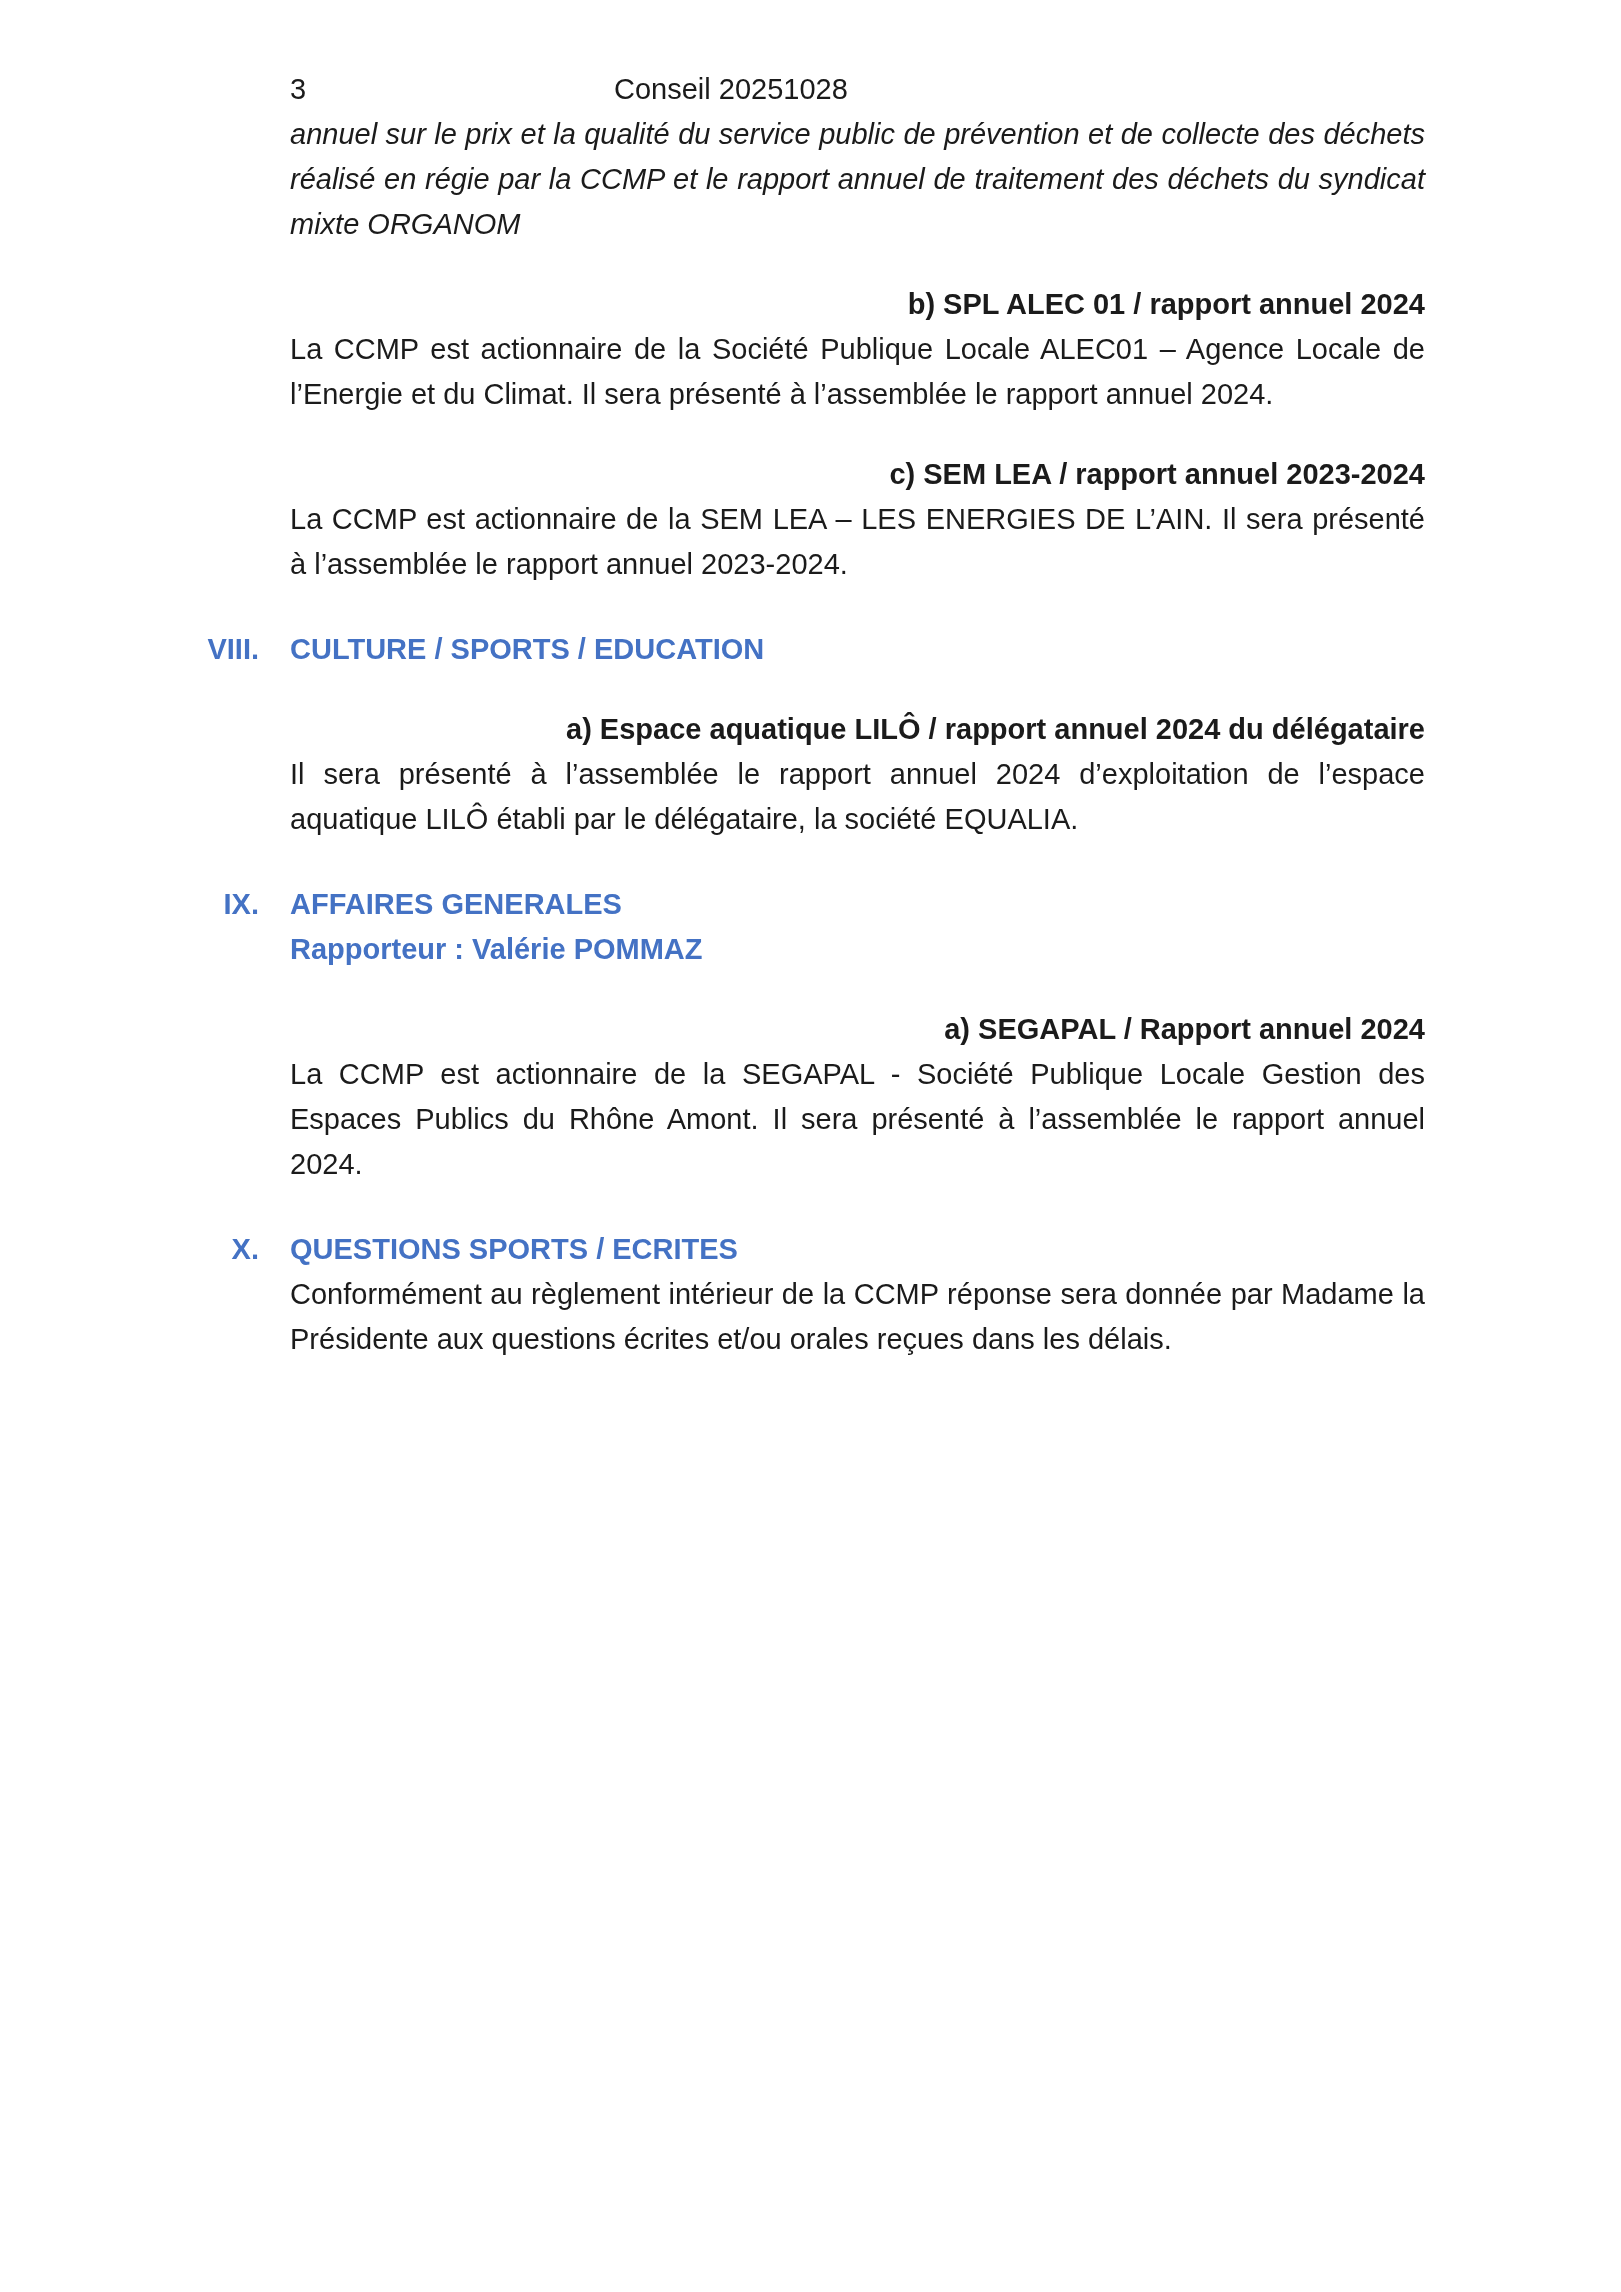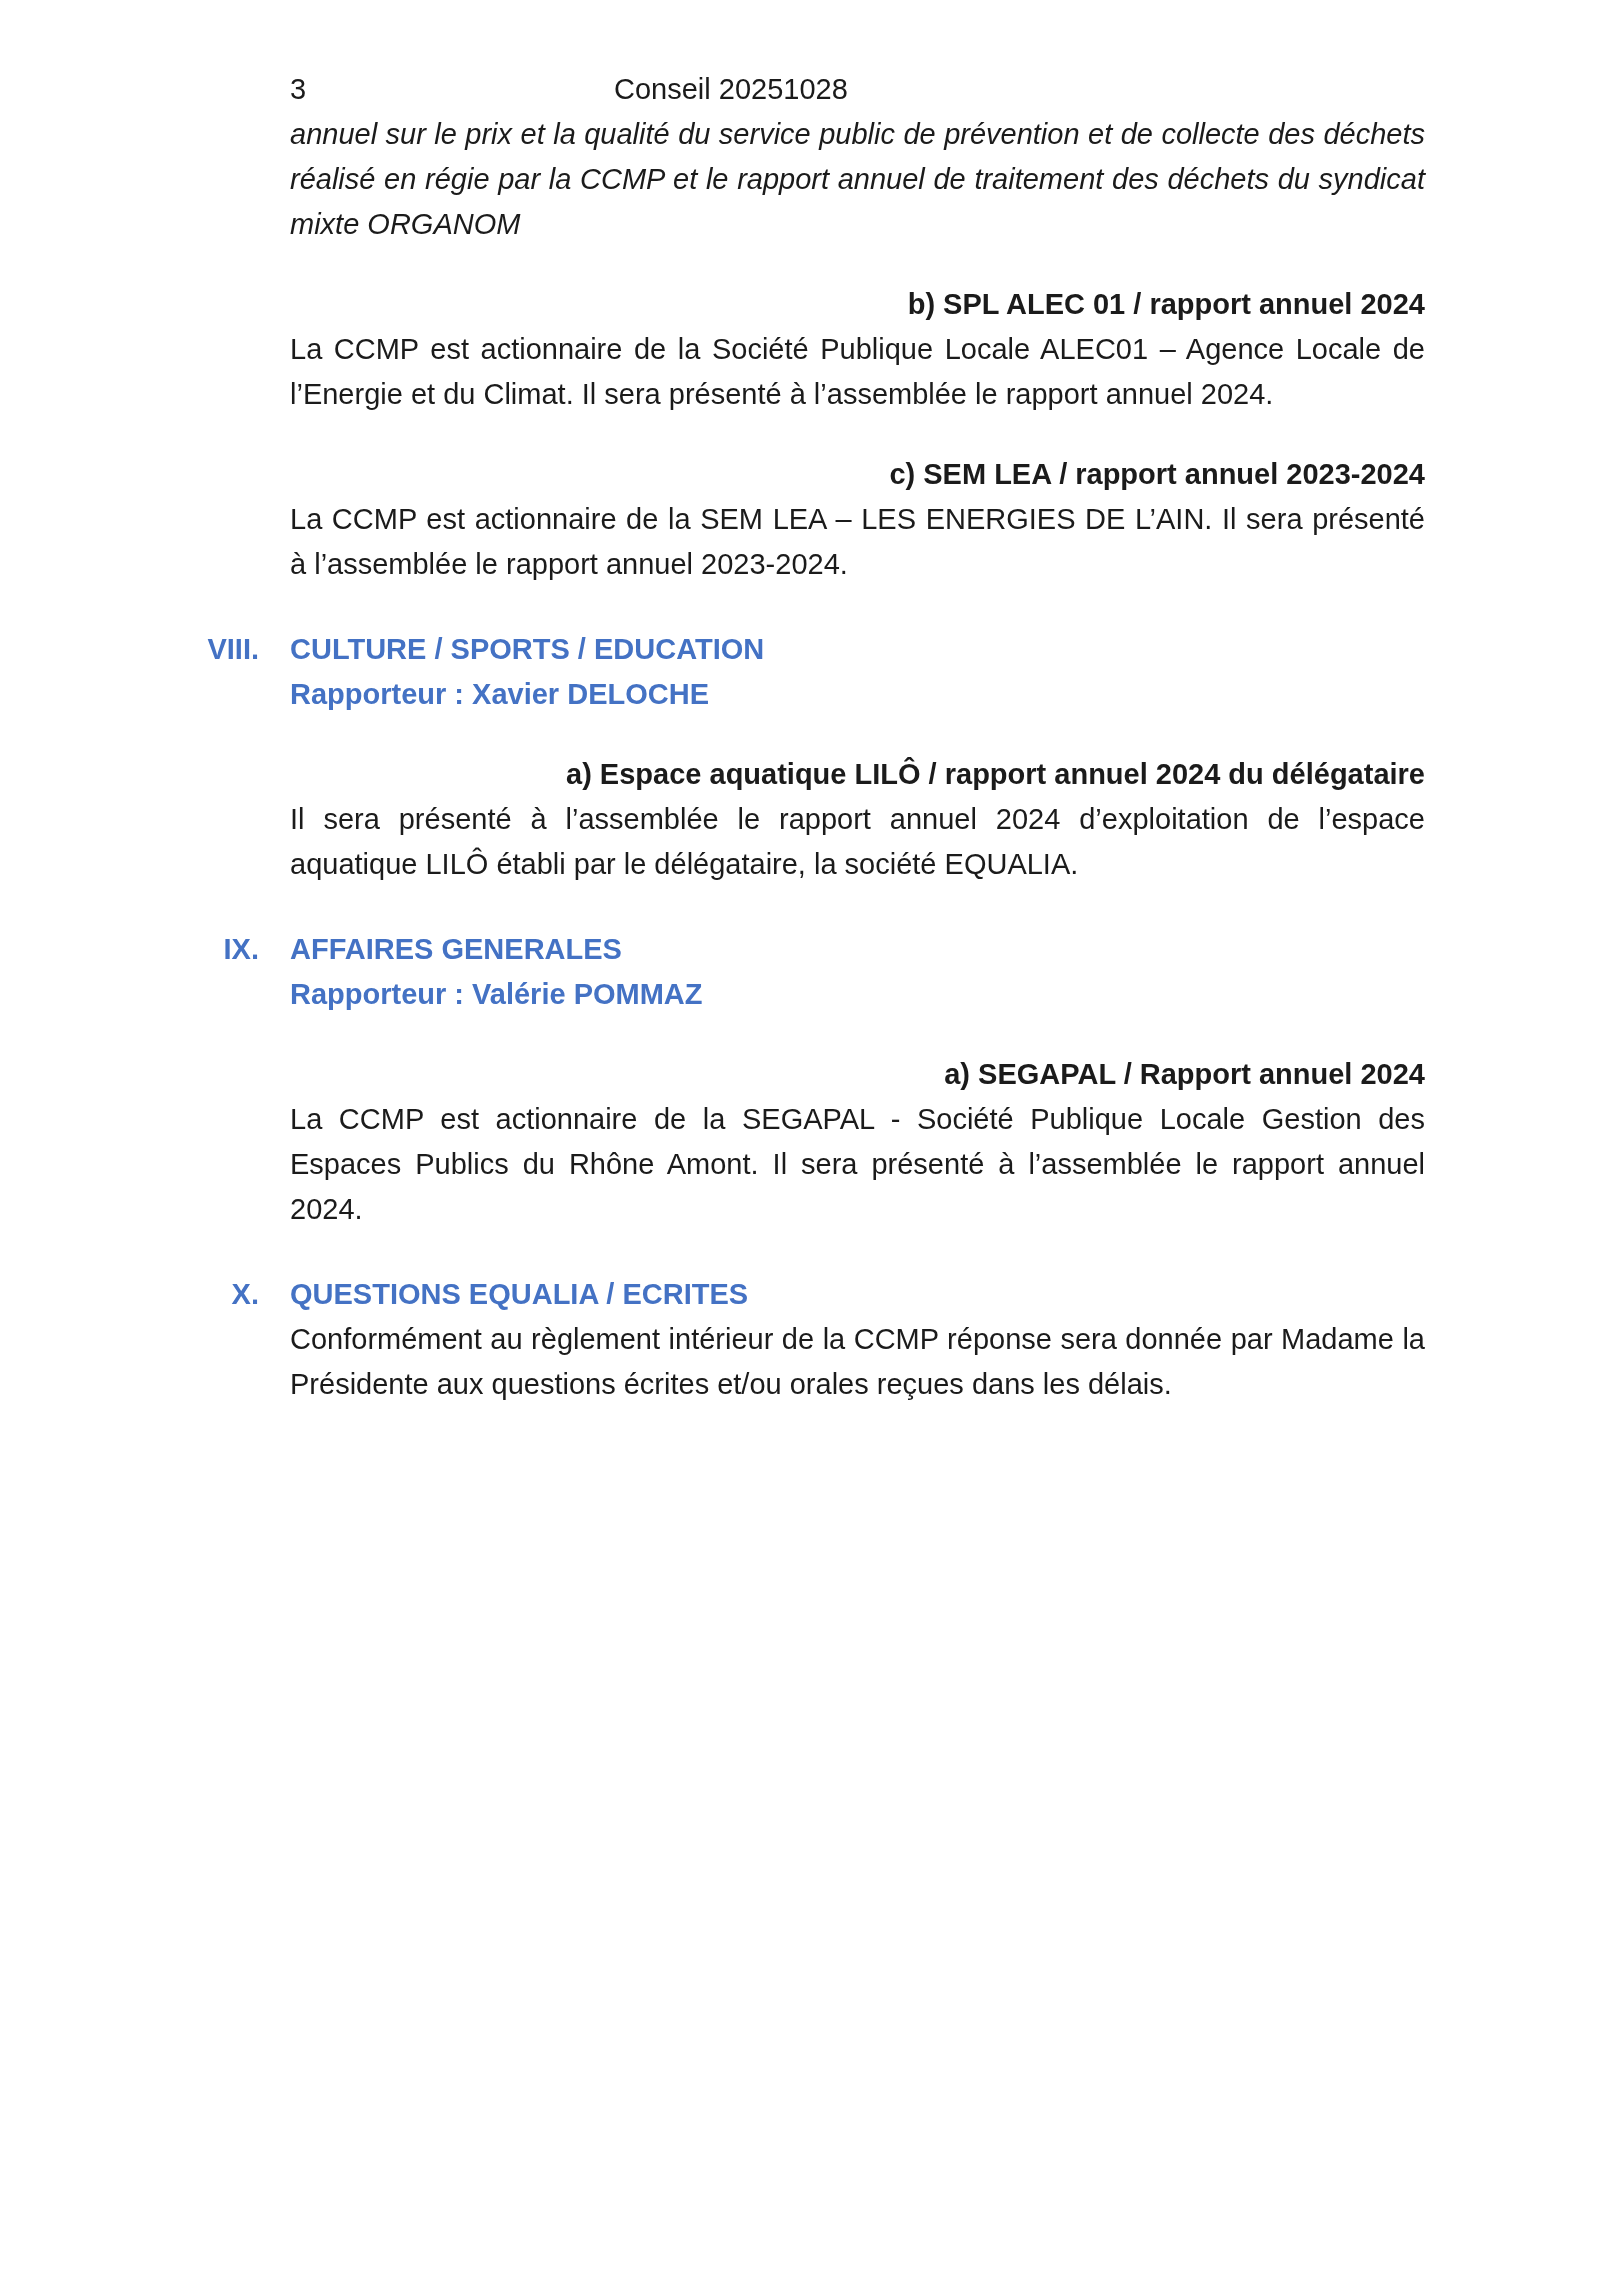--- a/index.html
+++ b/index.html
@@ -99,7 +99,6 @@
         <span class="roman">VIII.</span>
         <span>CULTURE / SPORTS / EDUCATION</span>
       </div>
-      <p class="rapporteur">Rapporteur : Xavier DELOCHE</p>
       <p class="item-heading">a) Espace aquatique LILÔ / rapport annuel 2024 du délégataire</p>
       <p class="item-body">Il sera présenté à l’assemblée le rapport annuel 2024 d’exploitation de l’espace aquatique LILÔ établi par le délégataire, la société EQUALIA.</p>
     </div>

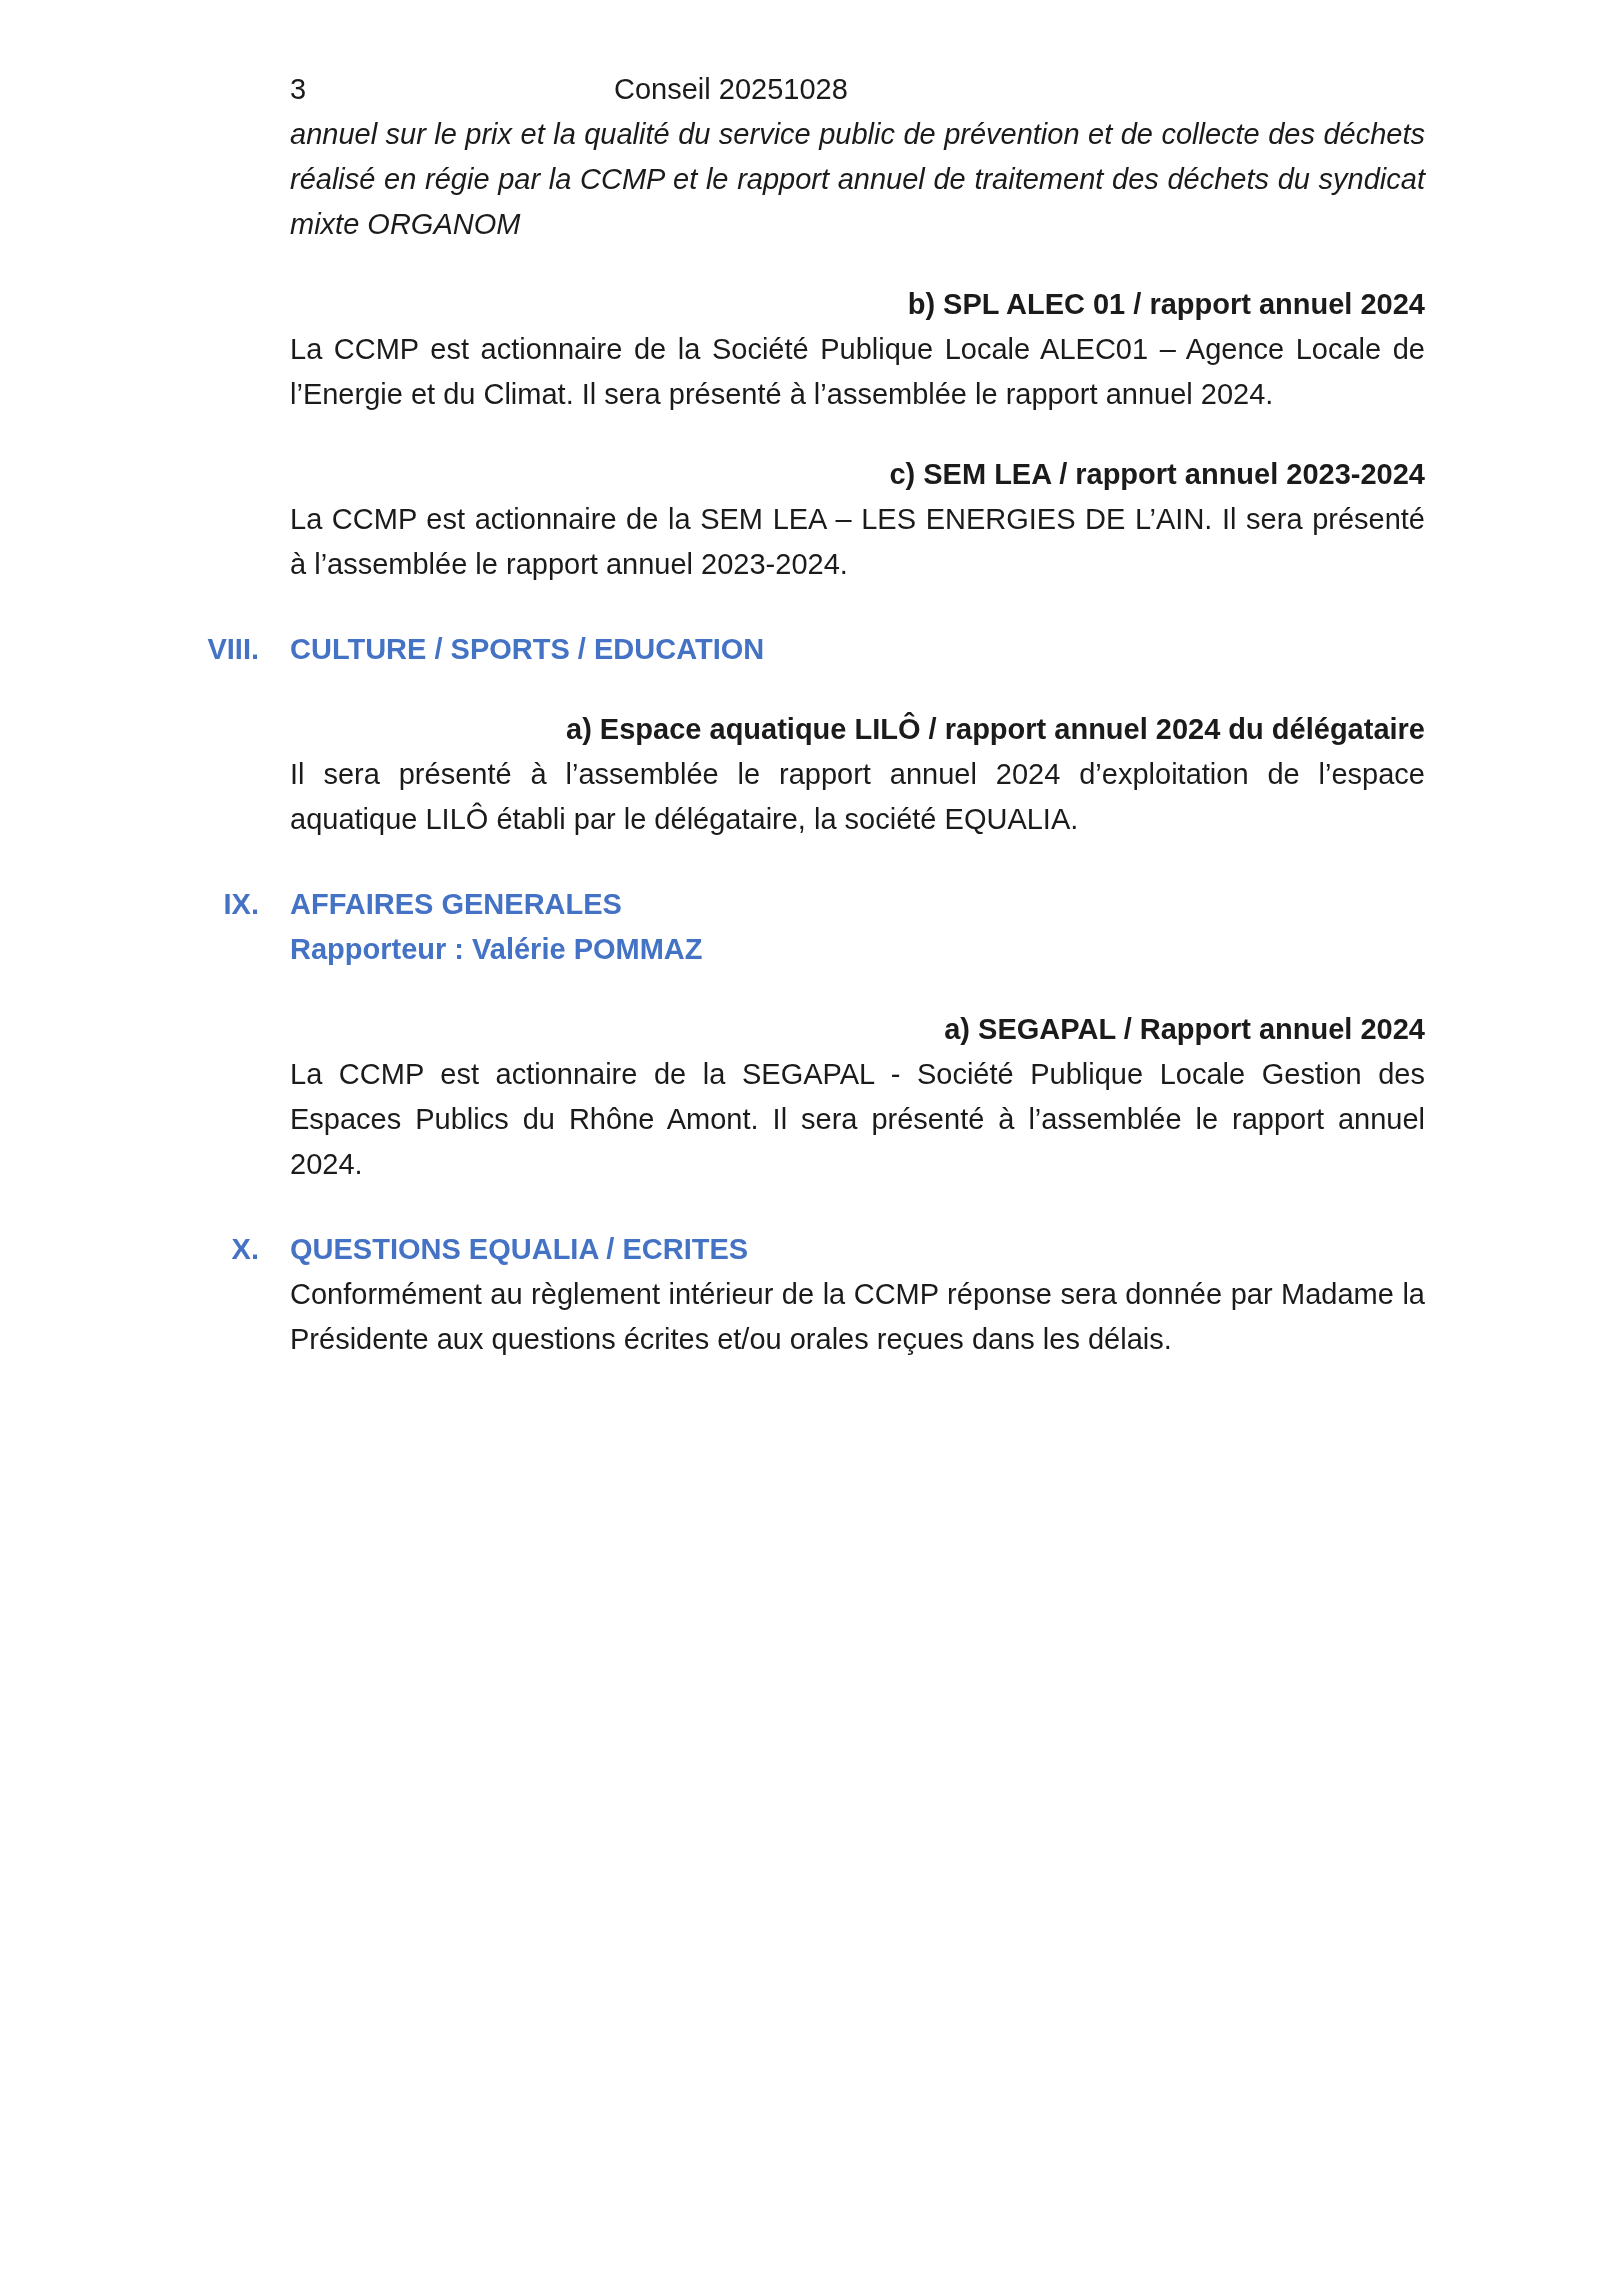--- a/index.html
+++ b/index.html
@@ -116,7 +116,7 @@
     <div class="section">
       <div class="section-title-row">
         <span class="roman">X.</span>
-        <span>QUESTIONS EQUALIA / ECRITES</span>
+        <span>QUESTIONS SPORTS / ECRITES</span>
       </div>
       <p class="item-body">Conformément au règlement intérieur de la CCMP réponse sera donnée par Madame la Présidente aux questions écrites et/ou orales reçues dans les délais.</p>
     </div>

